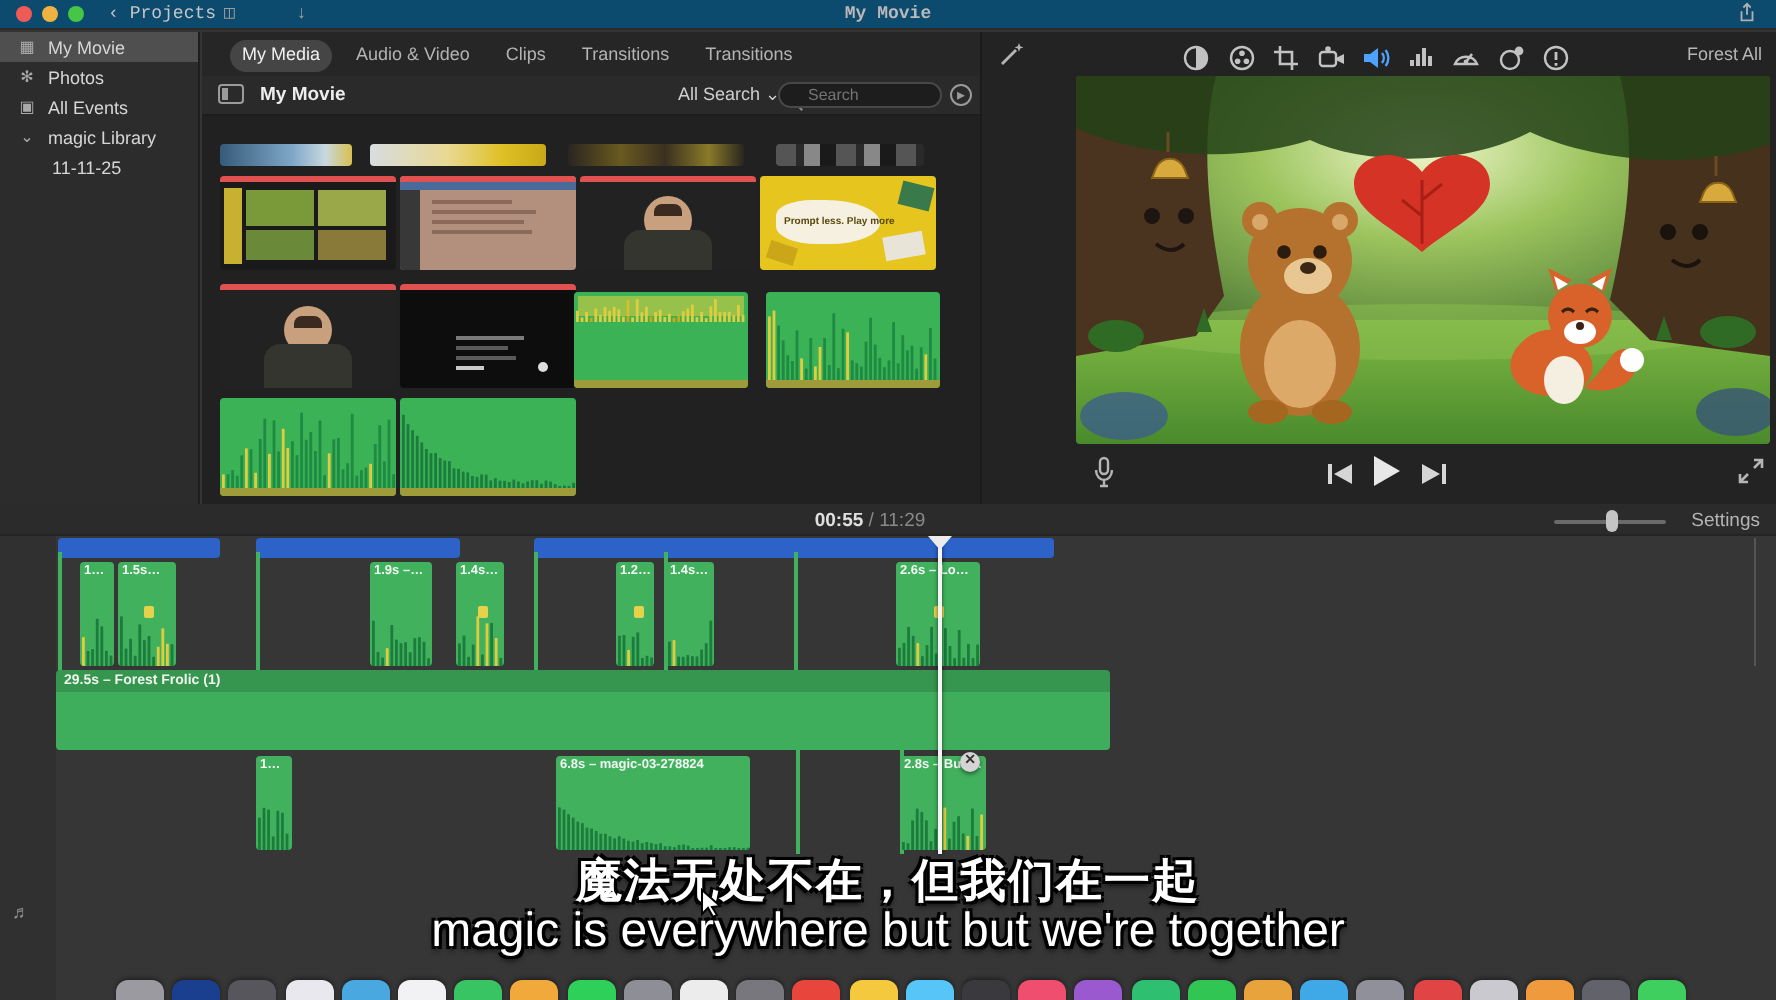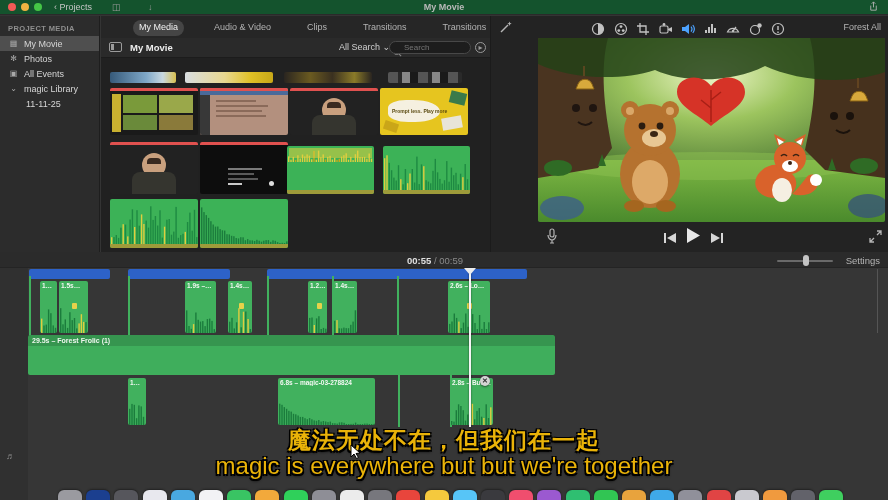--- a/index.html
+++ b/index.html
@@ -8,7 +8,7 @@
   .abs { position:absolute; }
 
   
-  #titlebar { left:0; top:0; width:888px; height:15px; background:#14532d; border-bottom:1px solid #2a2a2a; }
+  #titlebar { left:0; top:0; width:888px; height:15px; background:#0c4a6e; border-bottom:1px solid #2a2a2a;font-family:Liberation Mono, monospace; }
   .tl { width:8px; height:8px; border-radius:50%; top:3px; }
   #titlebar .back { top:2px; left:54px; color:#c6c6c6; font-size:9px; }
   #titlebar .tbicon { top:2px; color:#9b9b9b; font-size:9px; }

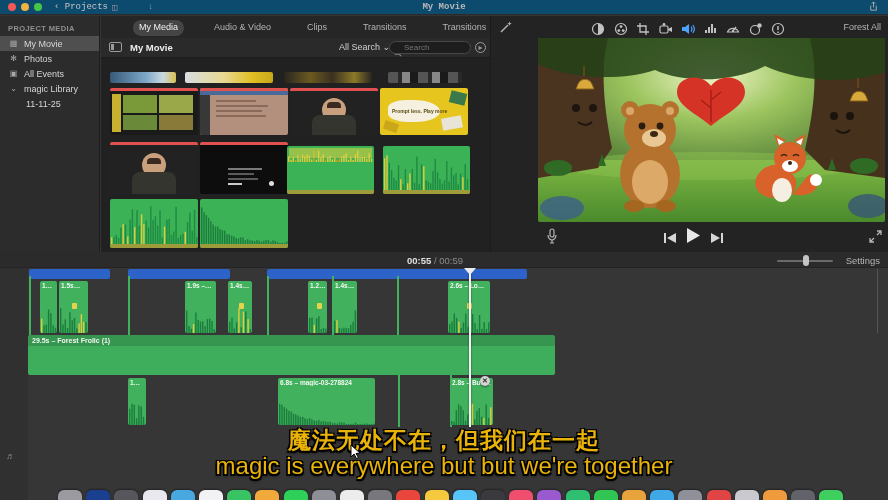--- a/index.html
+++ b/index.html
@@ -113,7 +113,6 @@
 </div>
 
 <div id="sidebar" class="abs">
-    <div class="shead">PROJECT MEDIA</div>
     <div class="srow sel">
       <div class="sic">▦</div>
       <div>My Movie</div>

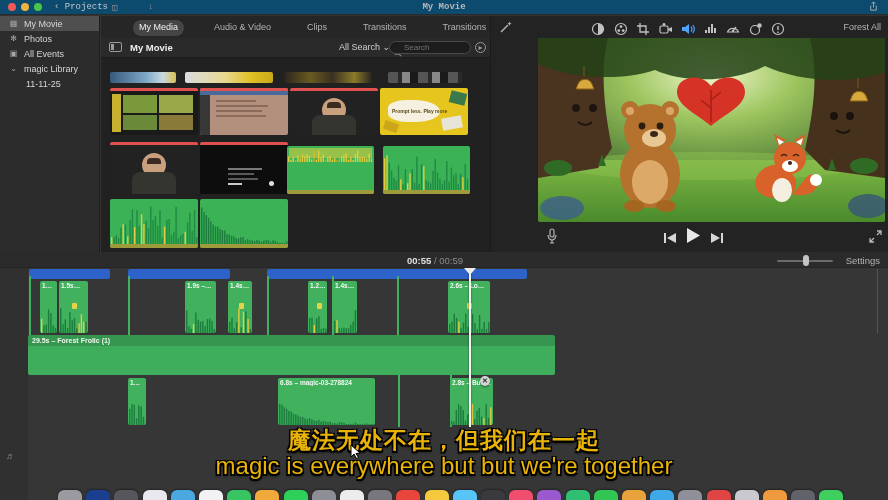--- a/index.html
+++ b/index.html
@@ -21,7 +21,7 @@
 
   
   #tabs { left:14px; top:4px; height:16px; display:flex; gap:6px; }
-  .tab { color:#b3b3b3; font-size:9px; padding:2px 6px; border-radius:8px; white-space:nowrap;margin-left:18px; }
+  .tab { color:#b3b3b3; font-size:9px; padding:2px 6px; border-radius:8px; white-space:nowrap; }
   .tab.active { background:#454545; color:#f0f0f0; }
 
   

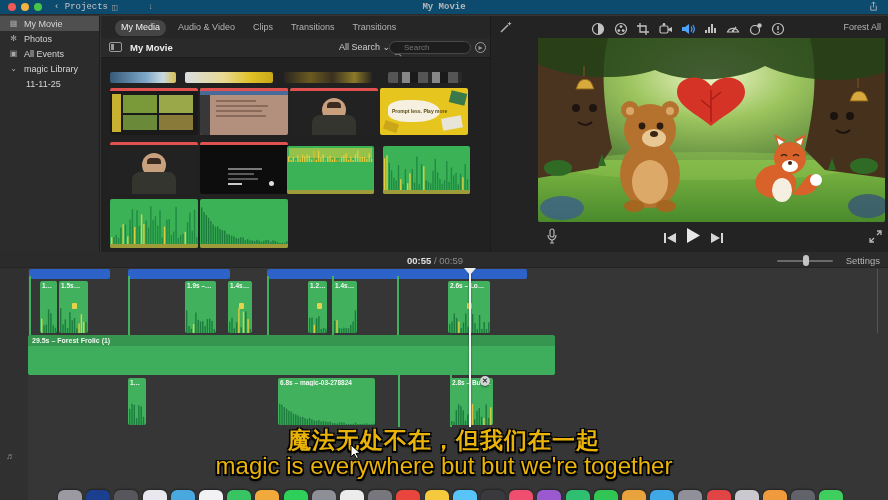--- a/index.html
+++ b/index.html
@@ -524,7 +524,7 @@
 </div>
 
 <div id="tltoolbar" class="abs">
-  <div id="timecode" class="abs"><span class="cur">00:55</span><span class="tot"> / 00:59</span></div>
+  <div id="timecode" class="abs"><span class="cur">00:55</span><span class="tot"> / 11:29</span></div>
   <div id="zoomslider" class="abs"></div>
   <div id="zoomknob" class="abs"></div>
   <div id="settingslbl" class="abs">Settings</div>

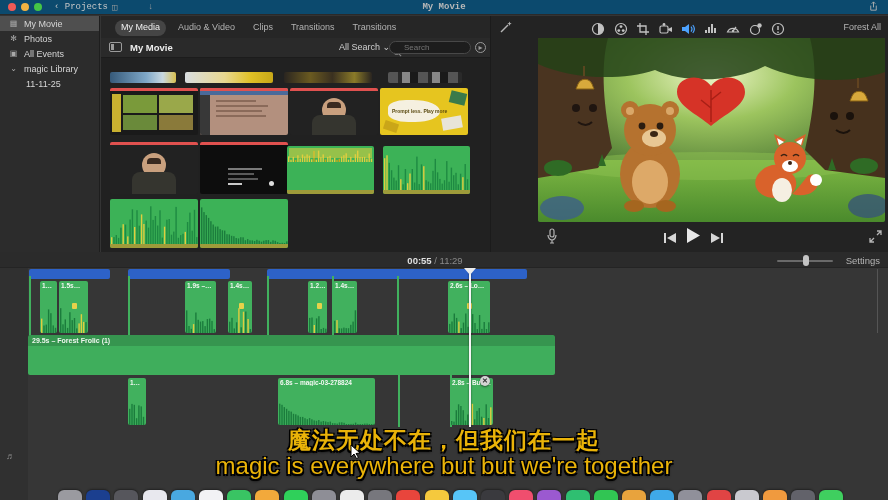--- a/index.html
+++ b/index.html
@@ -82,7 +82,7 @@
   #skim-note { left:6px; top:183px; color:#909090; font-size:9px; }
 
   
-  .sub { left:0; width:888px; text-align:center; color:#eab308;
+  .sub { left:0; width:888px; text-align:center; color:#ffffff;
          text-shadow:-1.5px -1.5px 0 #000, 1.5px -1.5px 0 #000, -1.5px 1.5px 0 #000, 1.5px 1.5px 0 #000, 0 2px 3px #000; }
   #sub1 { top:425px; font-size:23px; font-weight:bold; letter-spacing:1px; }
   #sub2 { top:452px; font-size:24px; }

